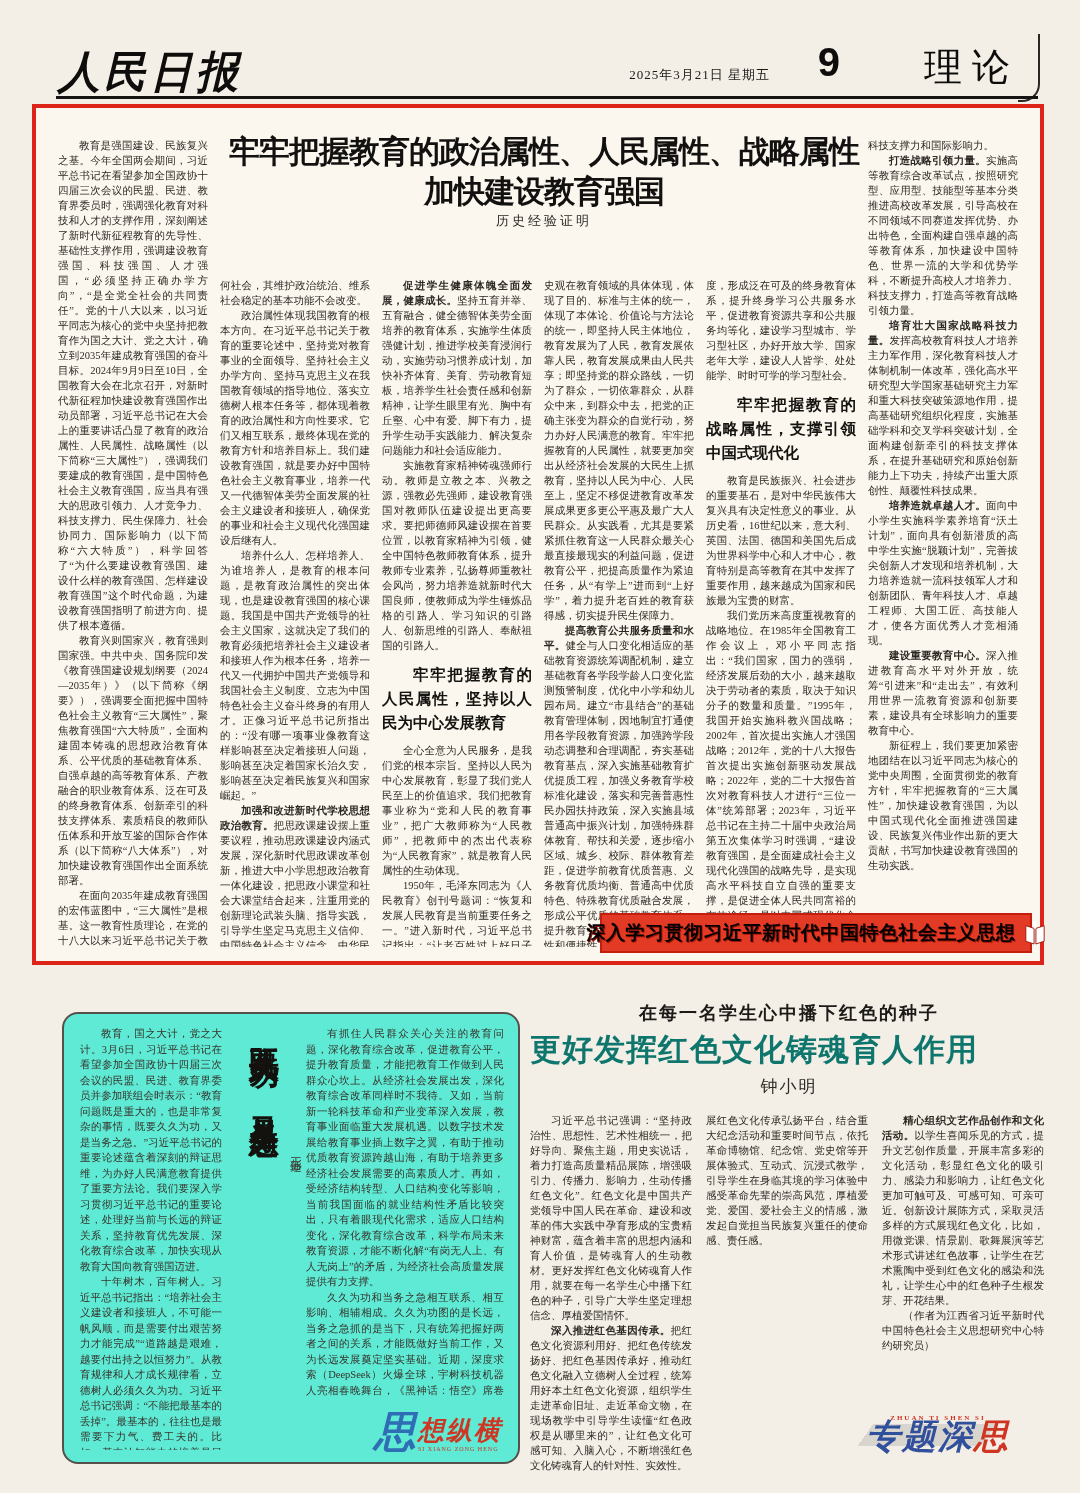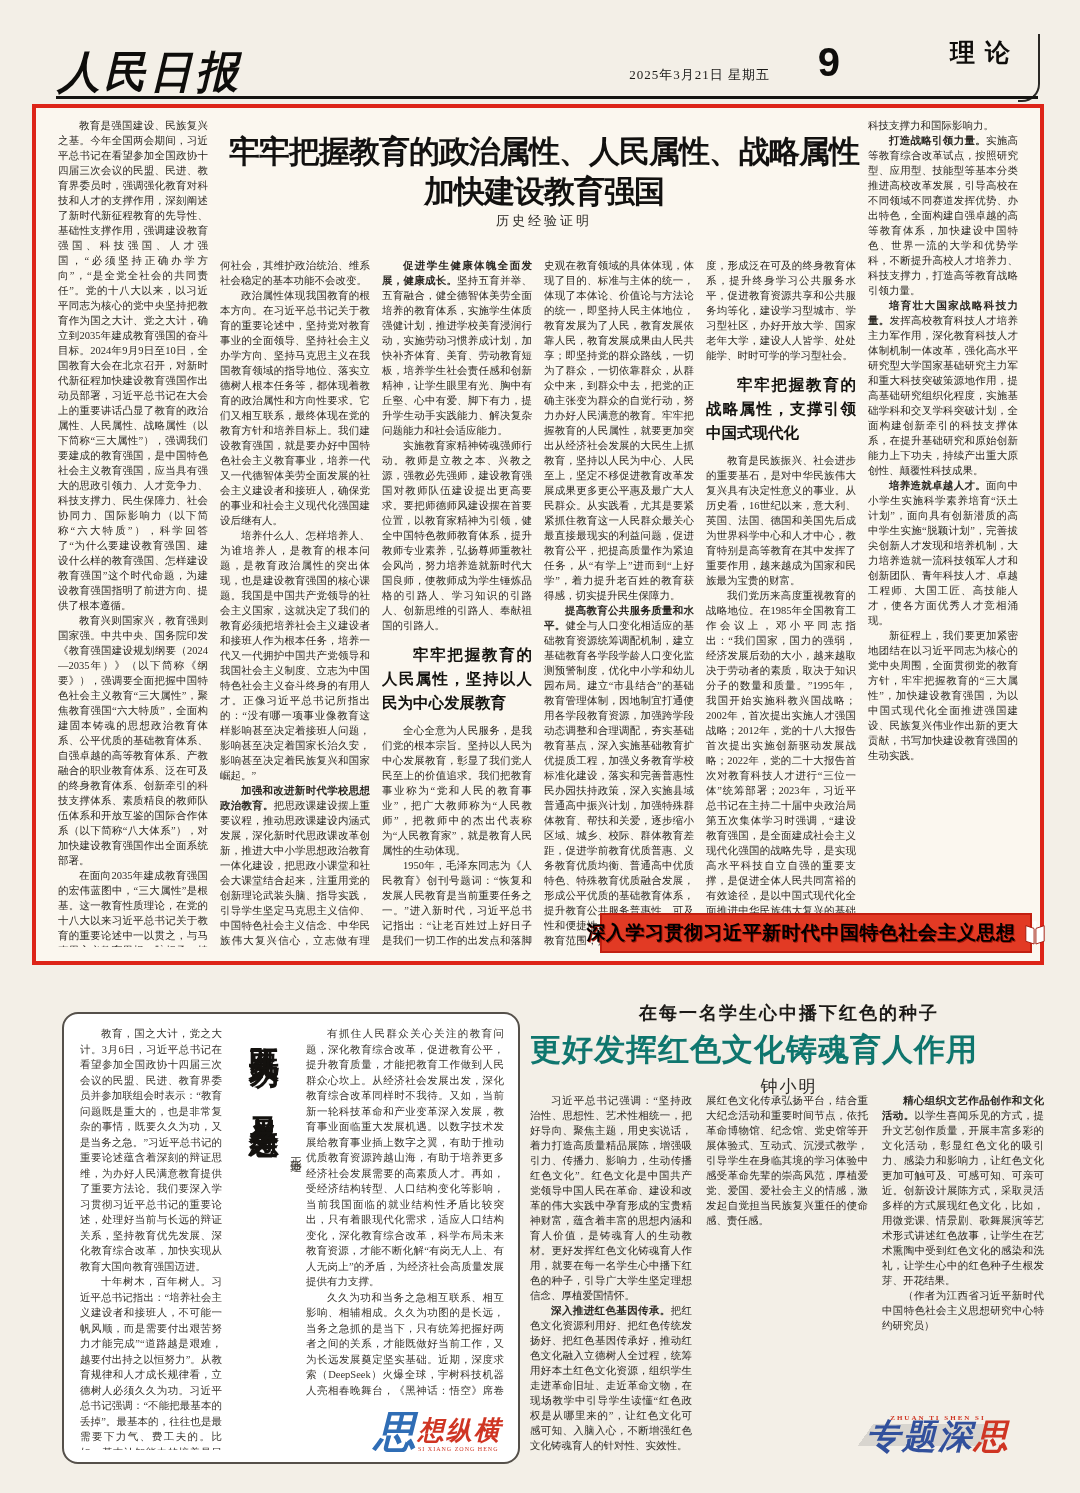--- a/index.html
+++ b/index.html
@@ -17,7 +17,7 @@
   }
   .header-date{position:absolute;right:310px;top:66px;font-size:13px;color:#1a1917;letter-spacing:1px;}
   .page-no{position:absolute;right:240px;top:40px;font-size:40px;font-weight:900;font-family:"Liberation Sans",sans-serif;color:#0e0d0b;}
-  .section-name{position:absolute;right:60px;top:36px;font-size:25px;font-weight:700;letter-spacing:10px;color:#0e0d0b;font-family:"Liberation Sans",sans-serif;}
+  .section-name{position:absolute;right:60px;top:42px;font-size:38px;font-weight:400;letter-spacing:10px;color:#0e0d0b;font-family:"Liberation Sans",sans-serif;}
   .header-rule{position:absolute;left:56px;top:96px;width:982px;height:3px;background:#151412;}
   .header-bracket{position:absolute;right:40px;top:34px;width:20px;height:66px;border-right:2px solid #2a2825;border-bottom:2px solid #2a2825;border-radius:0 0 18px 0;}
   

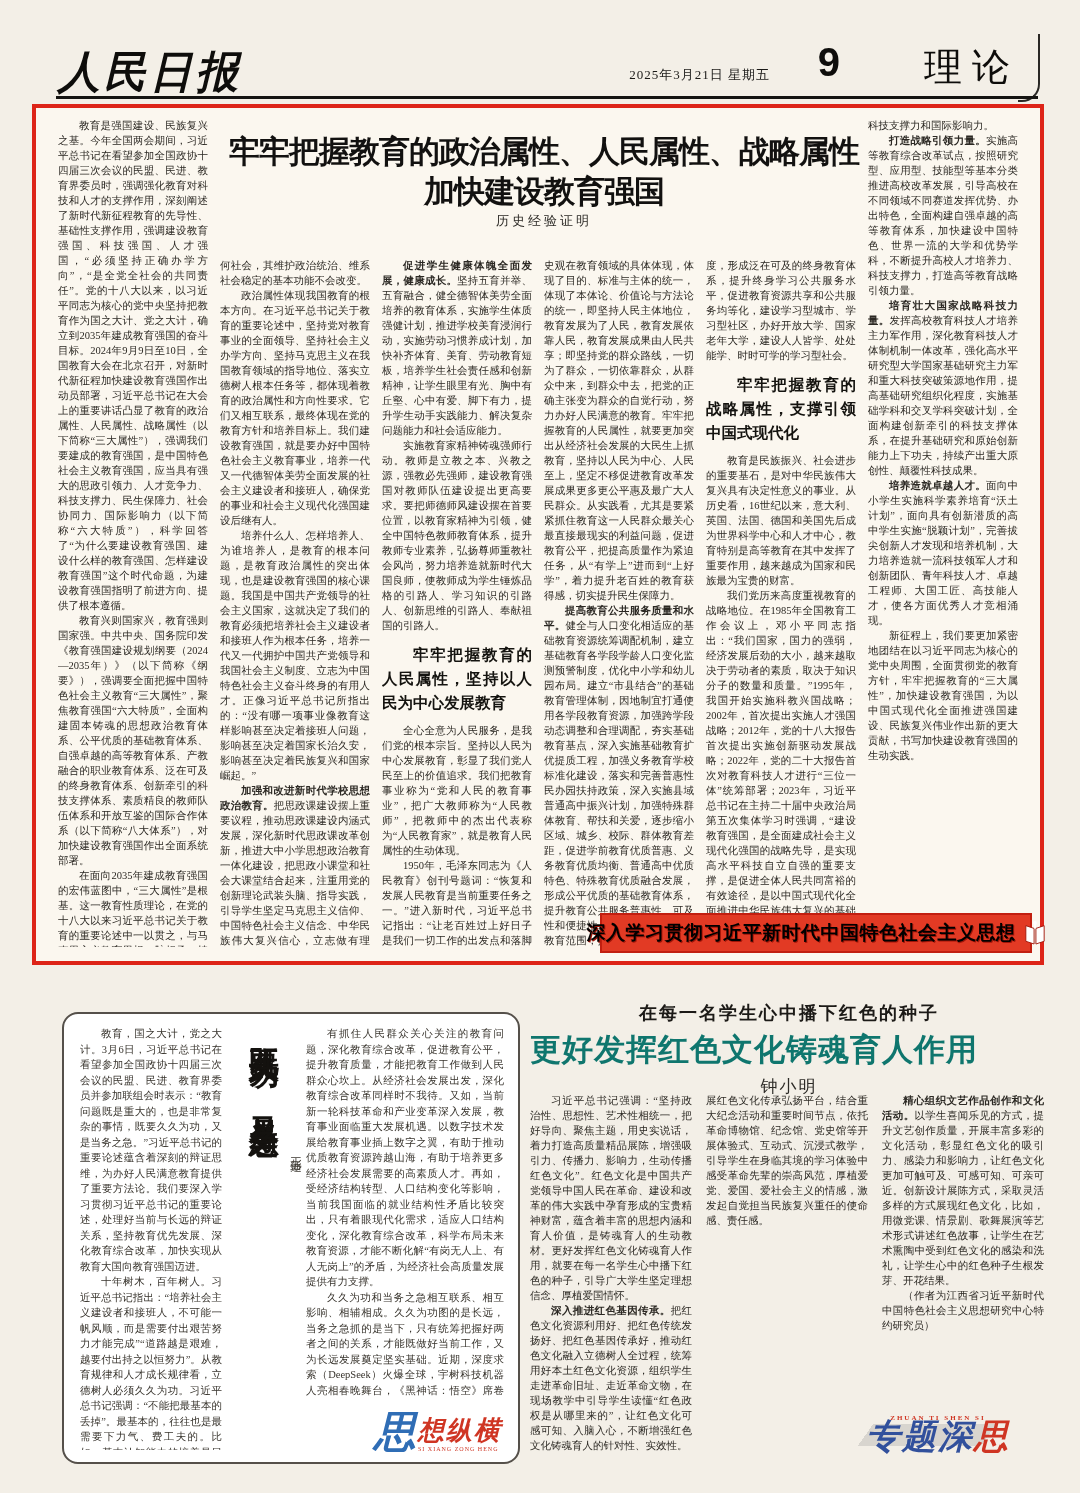--- a/index.html
+++ b/index.html
@@ -37,7 +37,7 @@
   }
   .ncol{
     flex:1 1 0;overflow:hidden;
-    font-size:10.5px;line-height:15px;text-align:justify;color:#2b2823;
+    font-size:10.5px;line-height:15px;text-align:justify;color:#2b2823;margin-top:20px;
   }
   .ncol.push{padding-top:140px;box-sizing:border-box;}
   .bp{margin:0;text-indent:2em;}

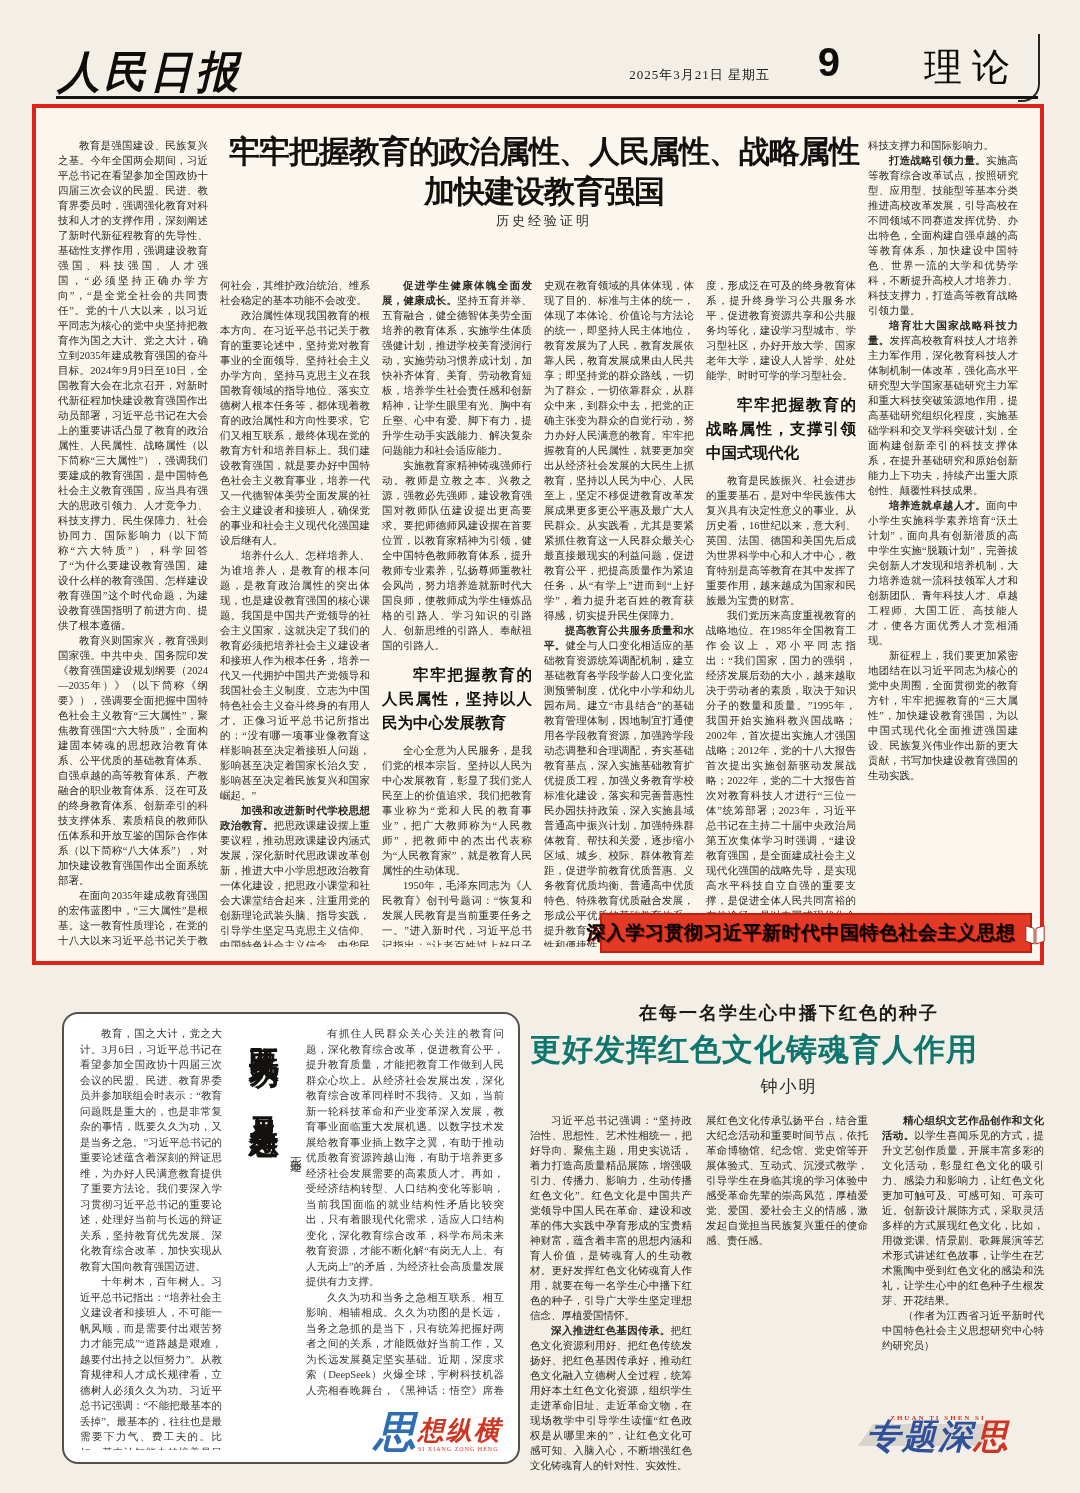--- a/index.html
+++ b/index.html
@@ -155,6 +155,7 @@
         <p class="bp"><b>打造战略引领力量。</b>实施高等教育综合改革试点，按照研究型、应用型、技能型等基本分类推进高校改革发展，引导高校在不同领域不同赛道发挥优势、办出特色，全面构建自强卓越的高等教育体系，加快建设中国特色、世界一流的大学和优势学科，不断提升高校人才培养力、科技支撑力，打造高等教育战略引领力量。</p>
         <p class="bp"><b>培育壮大国家战略科技力量。</b>发挥高校教育科技人才培养主力军作用，深化教育科技人才体制机制一体改革，强化高水平研究型大学国家基础研究主力军和重大科技突破策源地作用，提高基础研究组织化程度，实施基础学科和交叉学科突破计划，全面构建创新牵引的科技支撑体系，在提升基础研究和原始创新能力上下功夫，持续产出重大原创性、颠覆性科技成果。</p>
         <p class="bp"><b>培养造就卓越人才。</b>面向中小学生实施科学素养培育“沃土计划”，面向具有创新潜质的高中学生实施“脱颖计划”，完善拔尖创新人才发现和培养机制，大力培养造就一流科技领军人才和创新团队、青年科技人才、卓越工程师、大国工匠、高技能人才，使各方面优秀人才竞相涌现。</p>
+        <p class="bp"><b>建设重要教育中心。</b>深入推进教育高水平对外开放，统筹“引进来”和“走出去”，有效利用世界一流教育资源和创新要素，建设具有全球影响力的重要教育中心。</p>
         <p class="bp">新征程上，我们要更加紧密地团结在以习近平同志为核心的党中央周围，全面贯彻党的教育方针，牢牢把握教育的“三大属性”，加快建设教育强国，为以中国式现代化全面推进强国建设、民族复兴伟业作出新的更大贡献，书写加快建设教育强国的生动实践。</p>
       </div>
   </div>

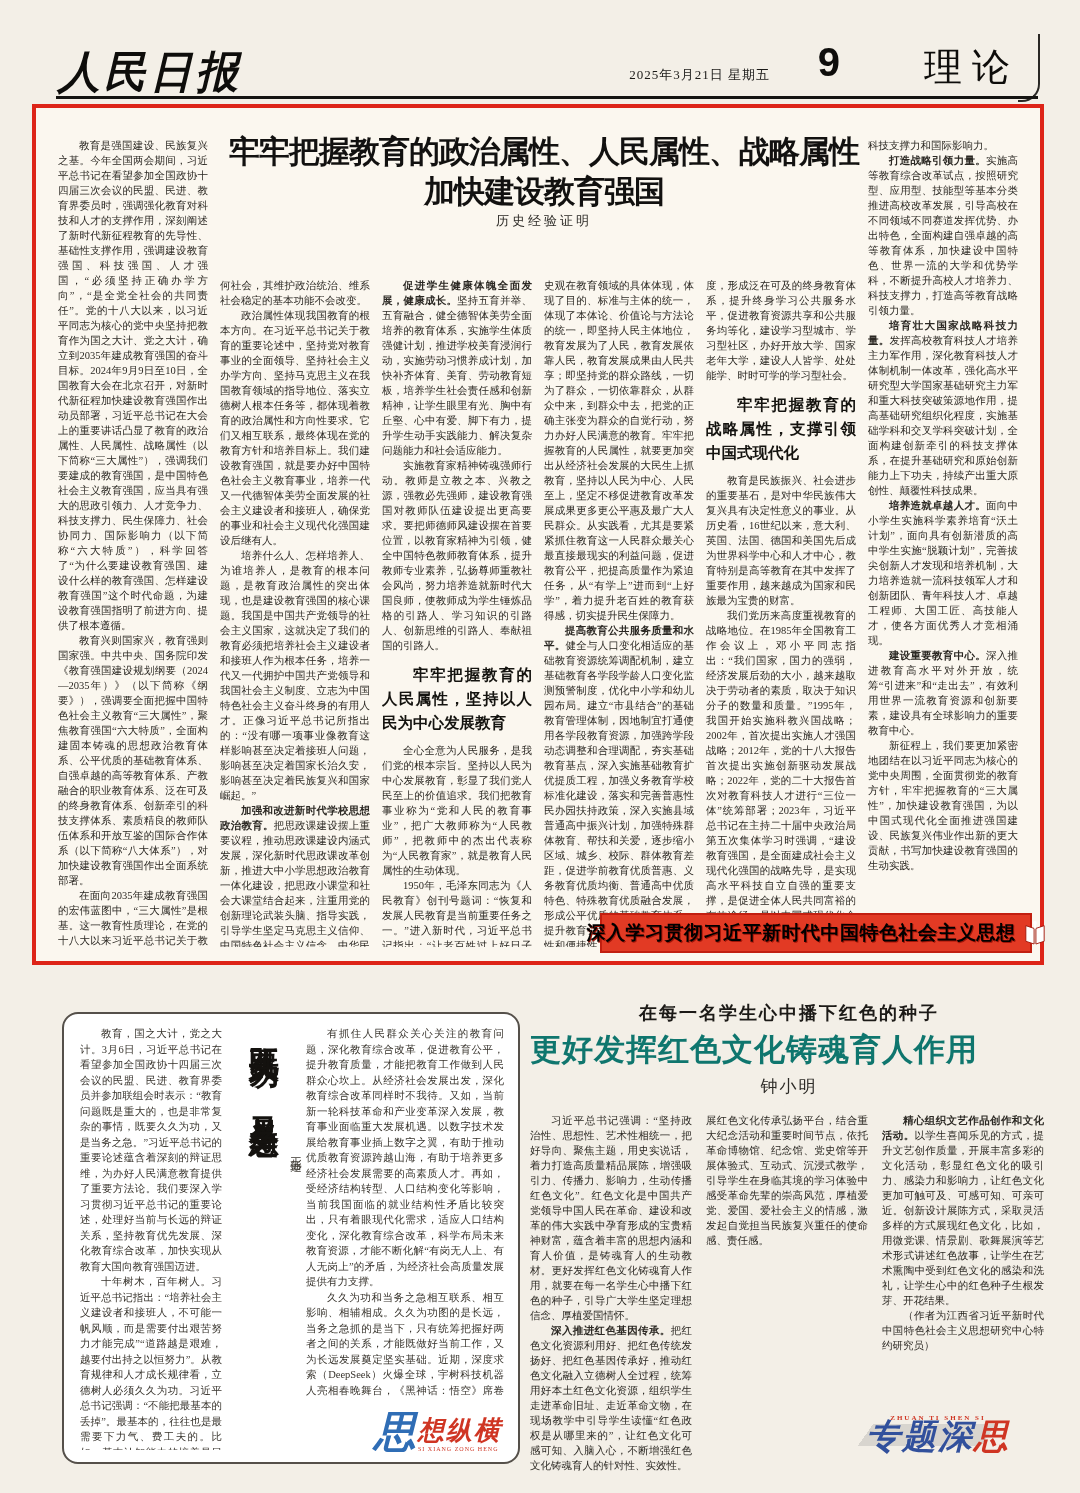--- a/index.html
+++ b/index.html
@@ -63,7 +63,7 @@
   
   .left-box{
     position:absolute;left:62px;top:1012px;width:458px;height:452px;
-    border:2px solid #55504a;border-radius:16px;background:#ffffff;box-sizing:border-box;
+    border:2px solid #55504a;border-radius:16px;background:#5eead4;box-sizing:border-box;
   }
   .kai{font-size:10.5px;line-height:15.5px;text-align:justify;color:#37332c;}
   .kai .bp{text-indent:2em;}

